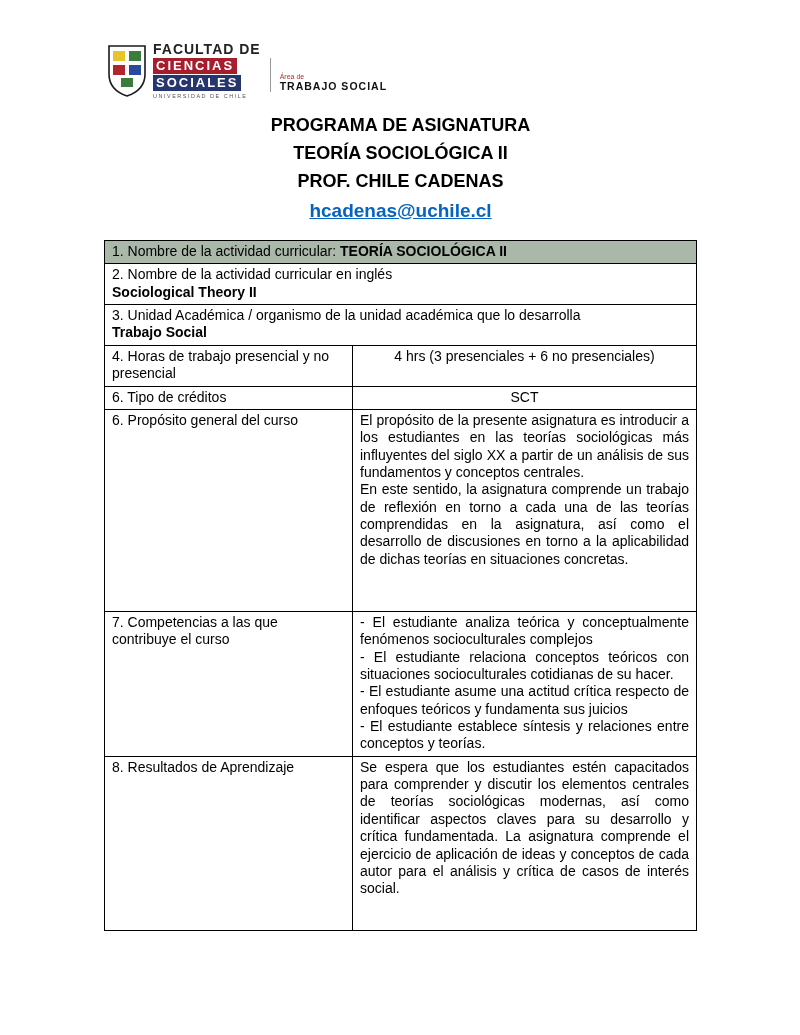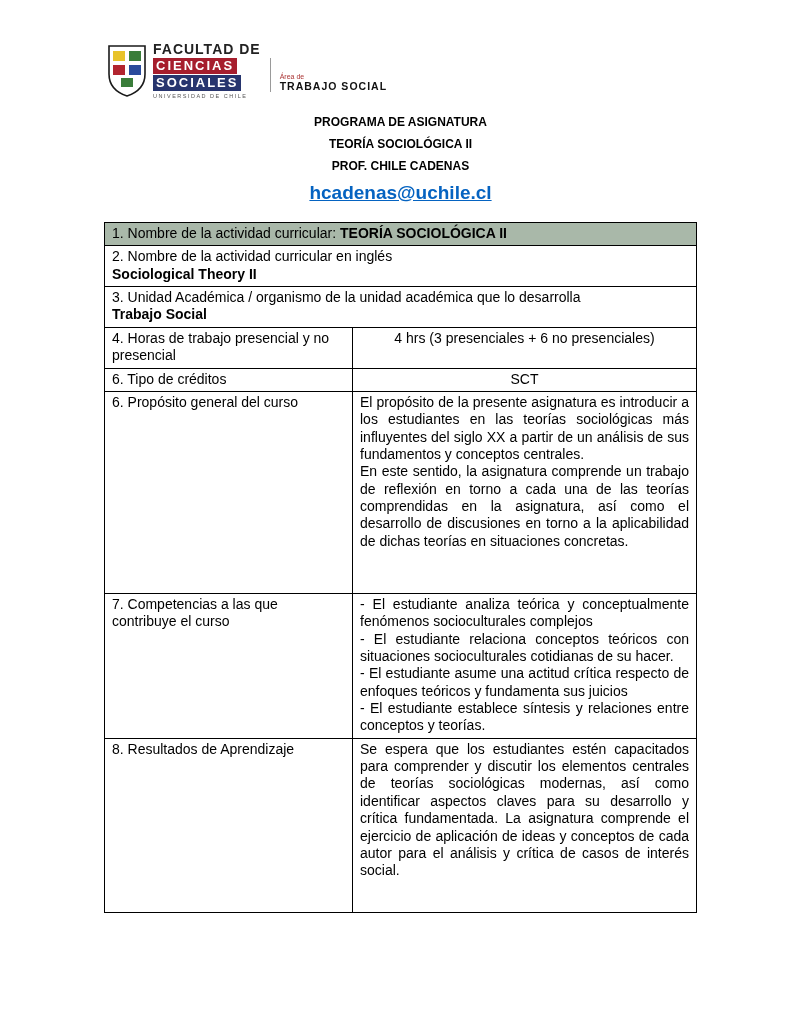--- a/index.html
+++ b/index.html
@@ -28,7 +28,7 @@
 
   
   .titles{text-align:center;margin-top:16px;}
-  .titles .t{font-size:12px;font-weight:bold;line-height:1.0;margin-bottom:10px;}
+  .titles .t{font-size:18px;font-weight:bold;line-height:1.0;margin-bottom:10px;}
   .email{display:inline-block;font-size:19px;font-weight:bold;color:var(--link-color);text-decoration:underline;margin-bottom:6px;cursor:pointer;}
 
   

